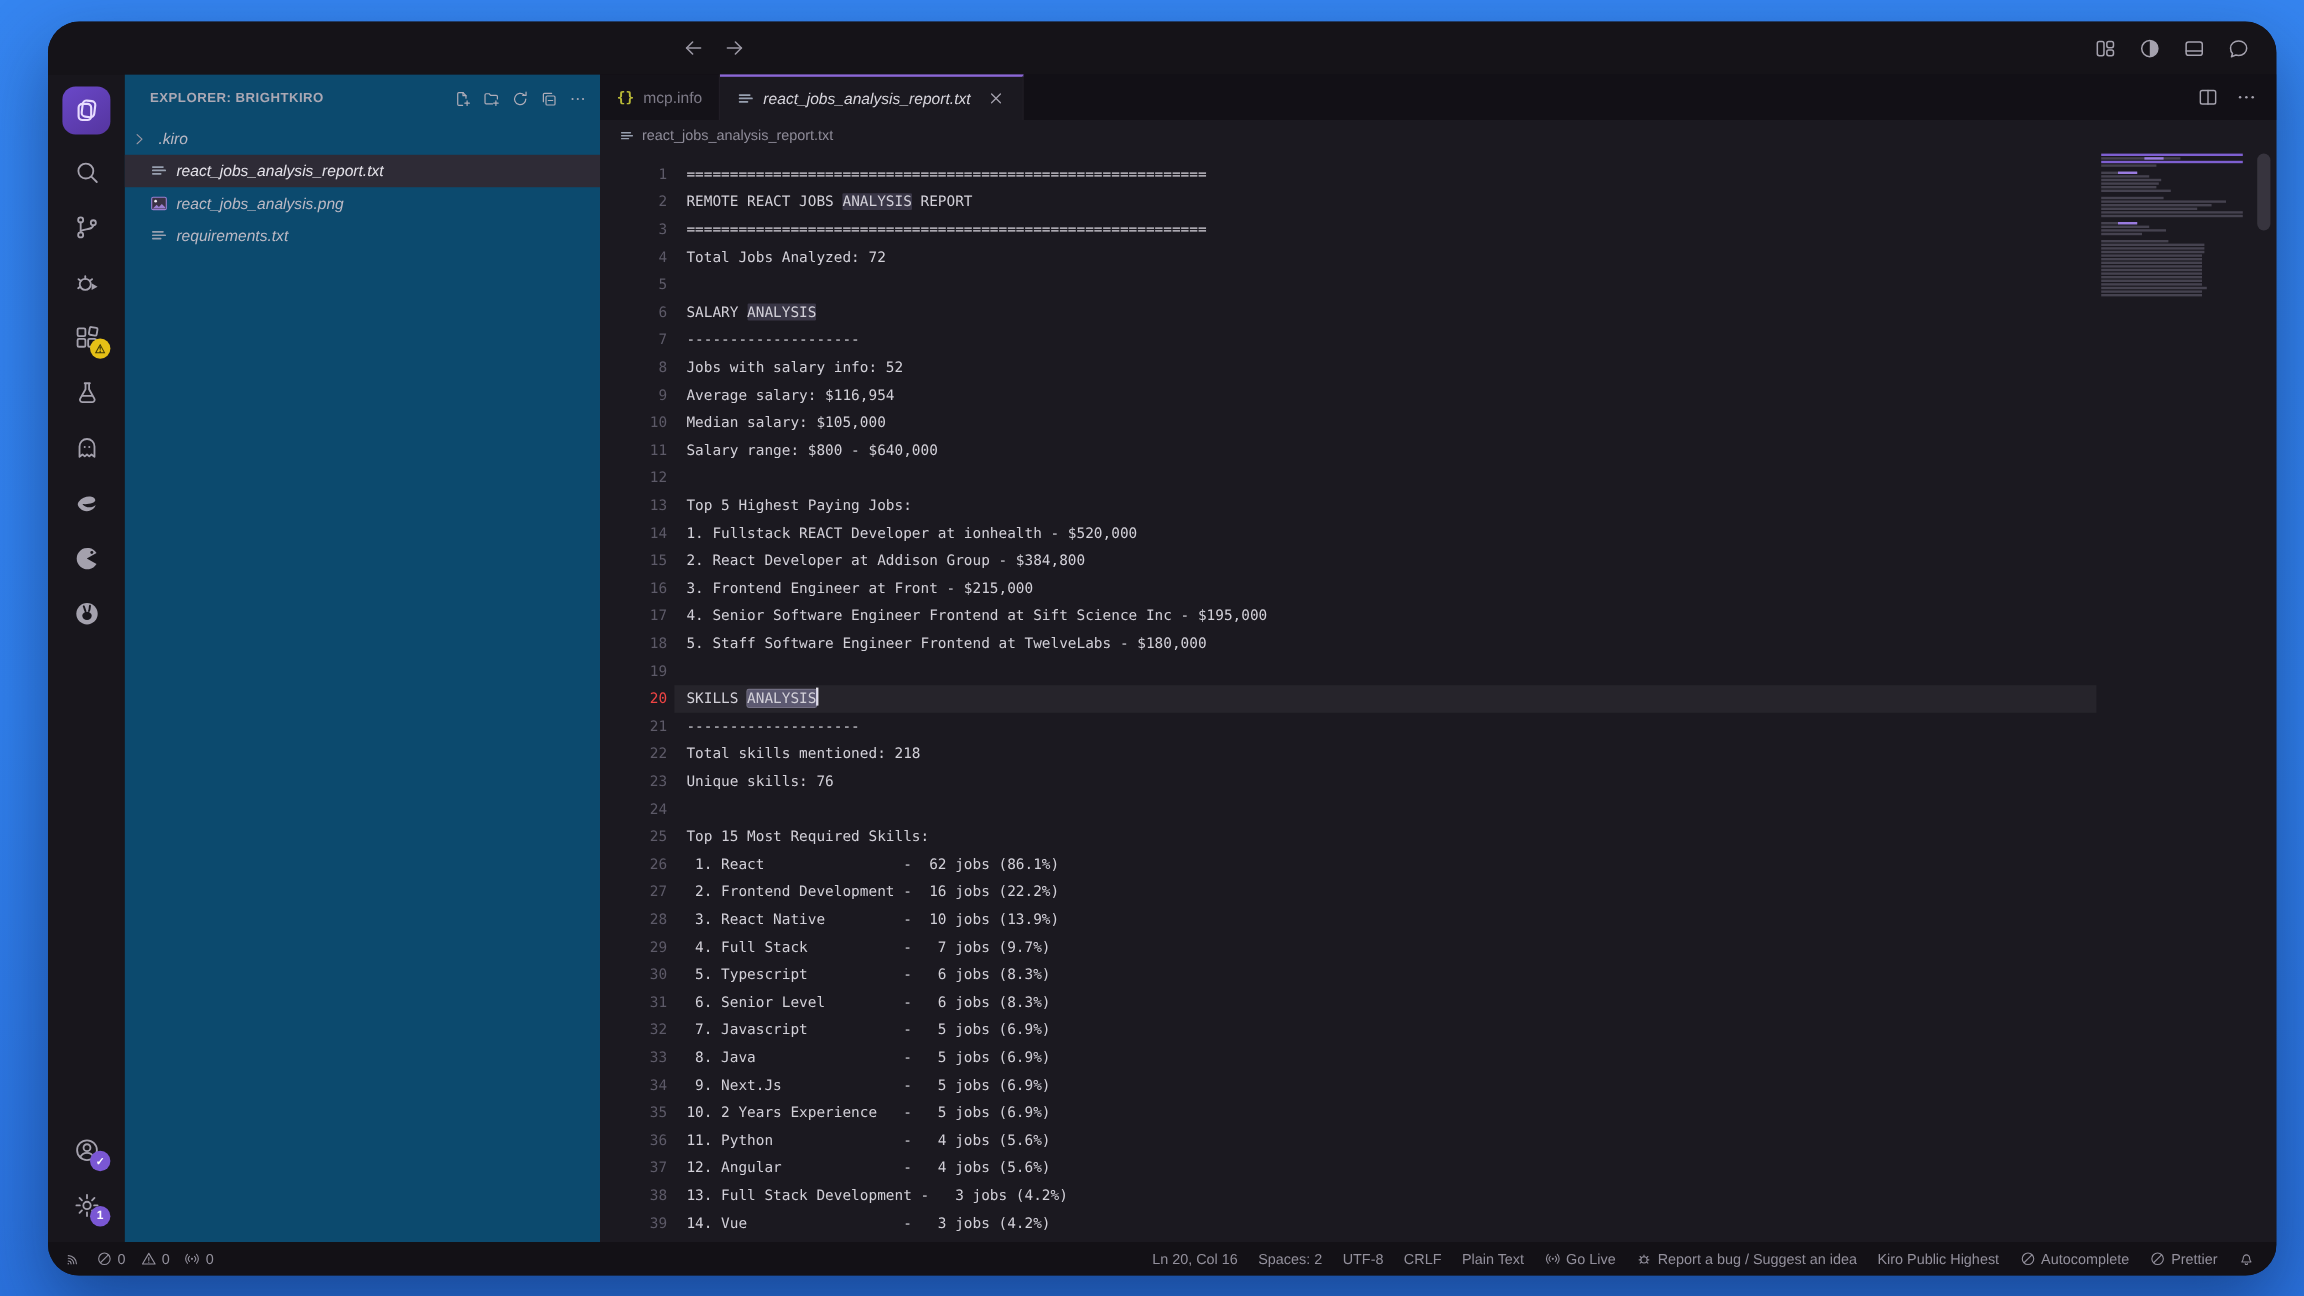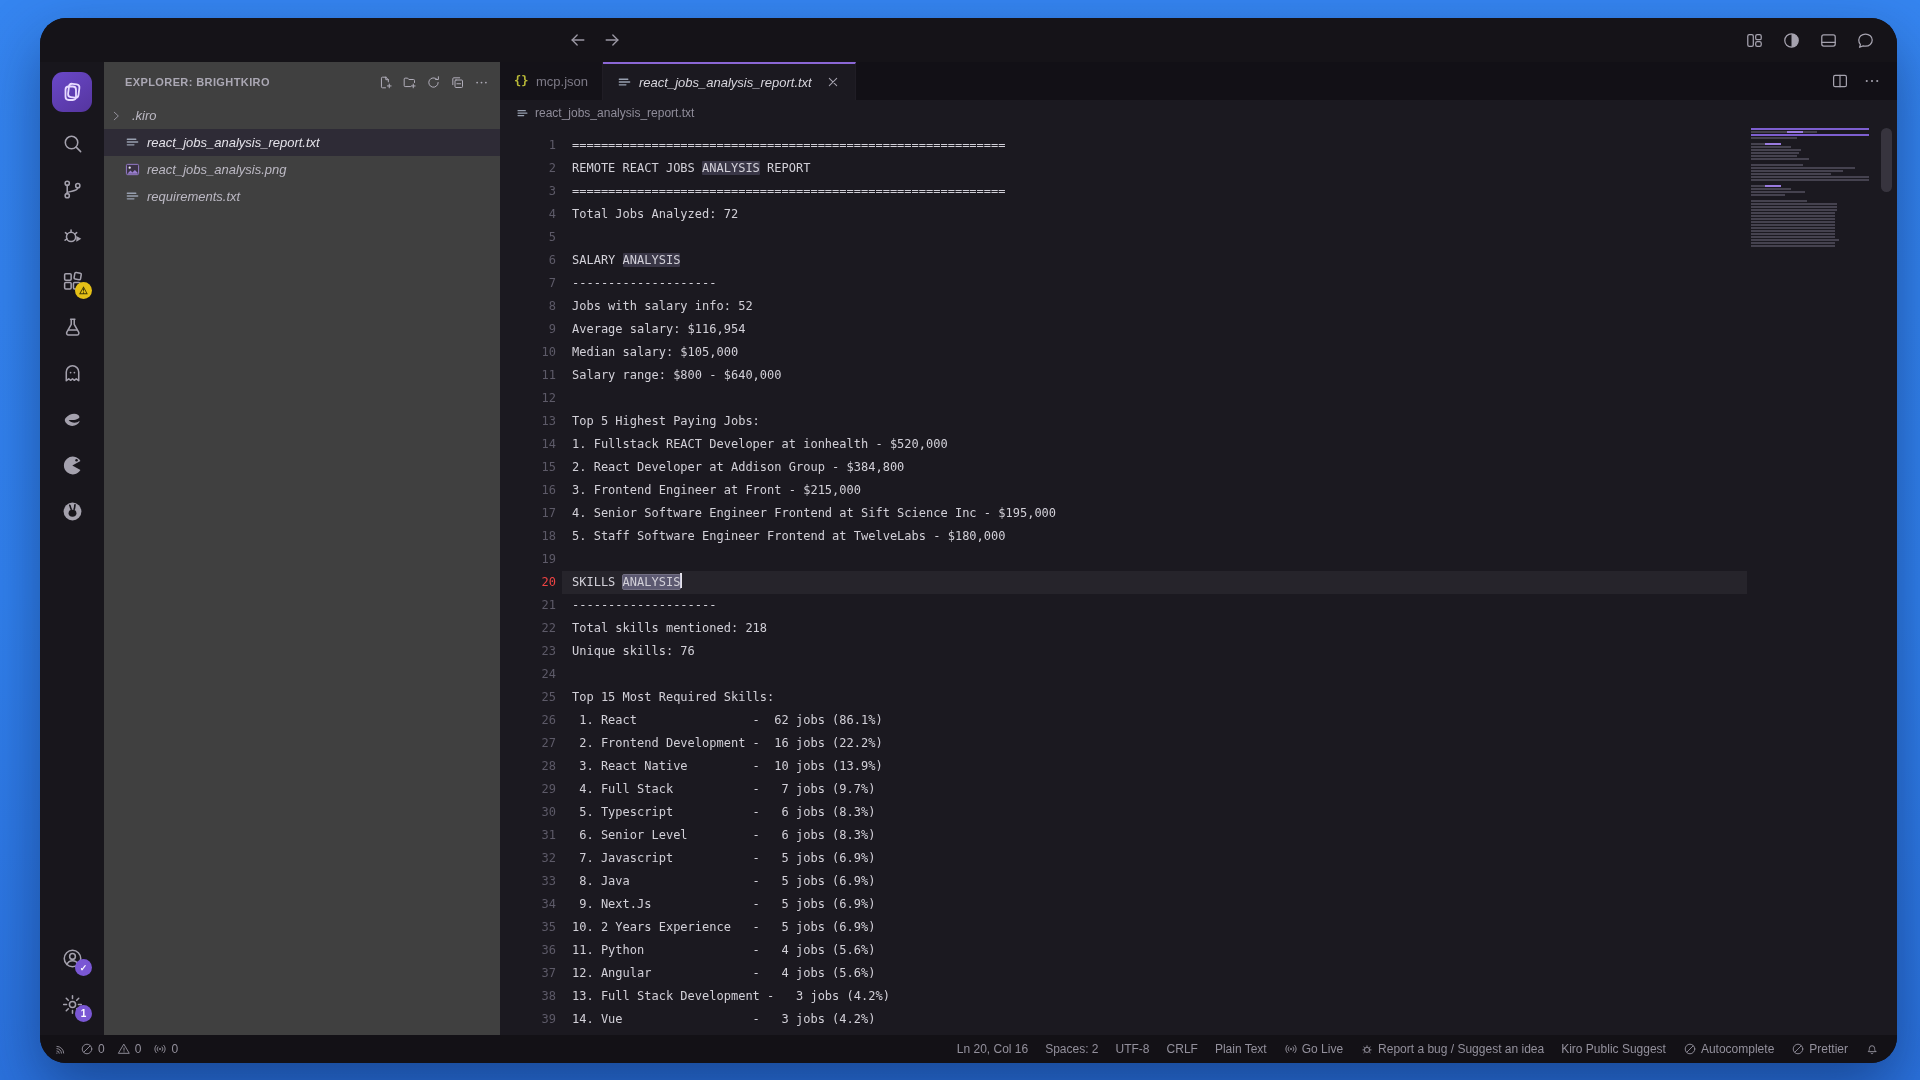--- a/index.html
+++ b/index.html
@@ -44,7 +44,7 @@
   .badge.num  { background:#7a57d4; color:#fff; }
   .badge.check{ background:#7a57d4; color:#fff; font-size:9px; }
   
-  .sidebar { width:396px; flex:0 0 auto; background:#404040; display:flex; flex-direction:column; }
+  .sidebar { width:396px; flex:0 0 auto; background:#0c4a6e; display:flex; flex-direction:column; }
   .sb-header { height:40px; display:flex; align-items:center; padding:0 10px 0 21px; }
   .sb-title { font-size:11px; letter-spacing:.4px; color:#aba8b4; font-weight:700; flex:1; }
   .sb-actions { display:flex; align-items:center; gap:7px; color:#b0adb9; }

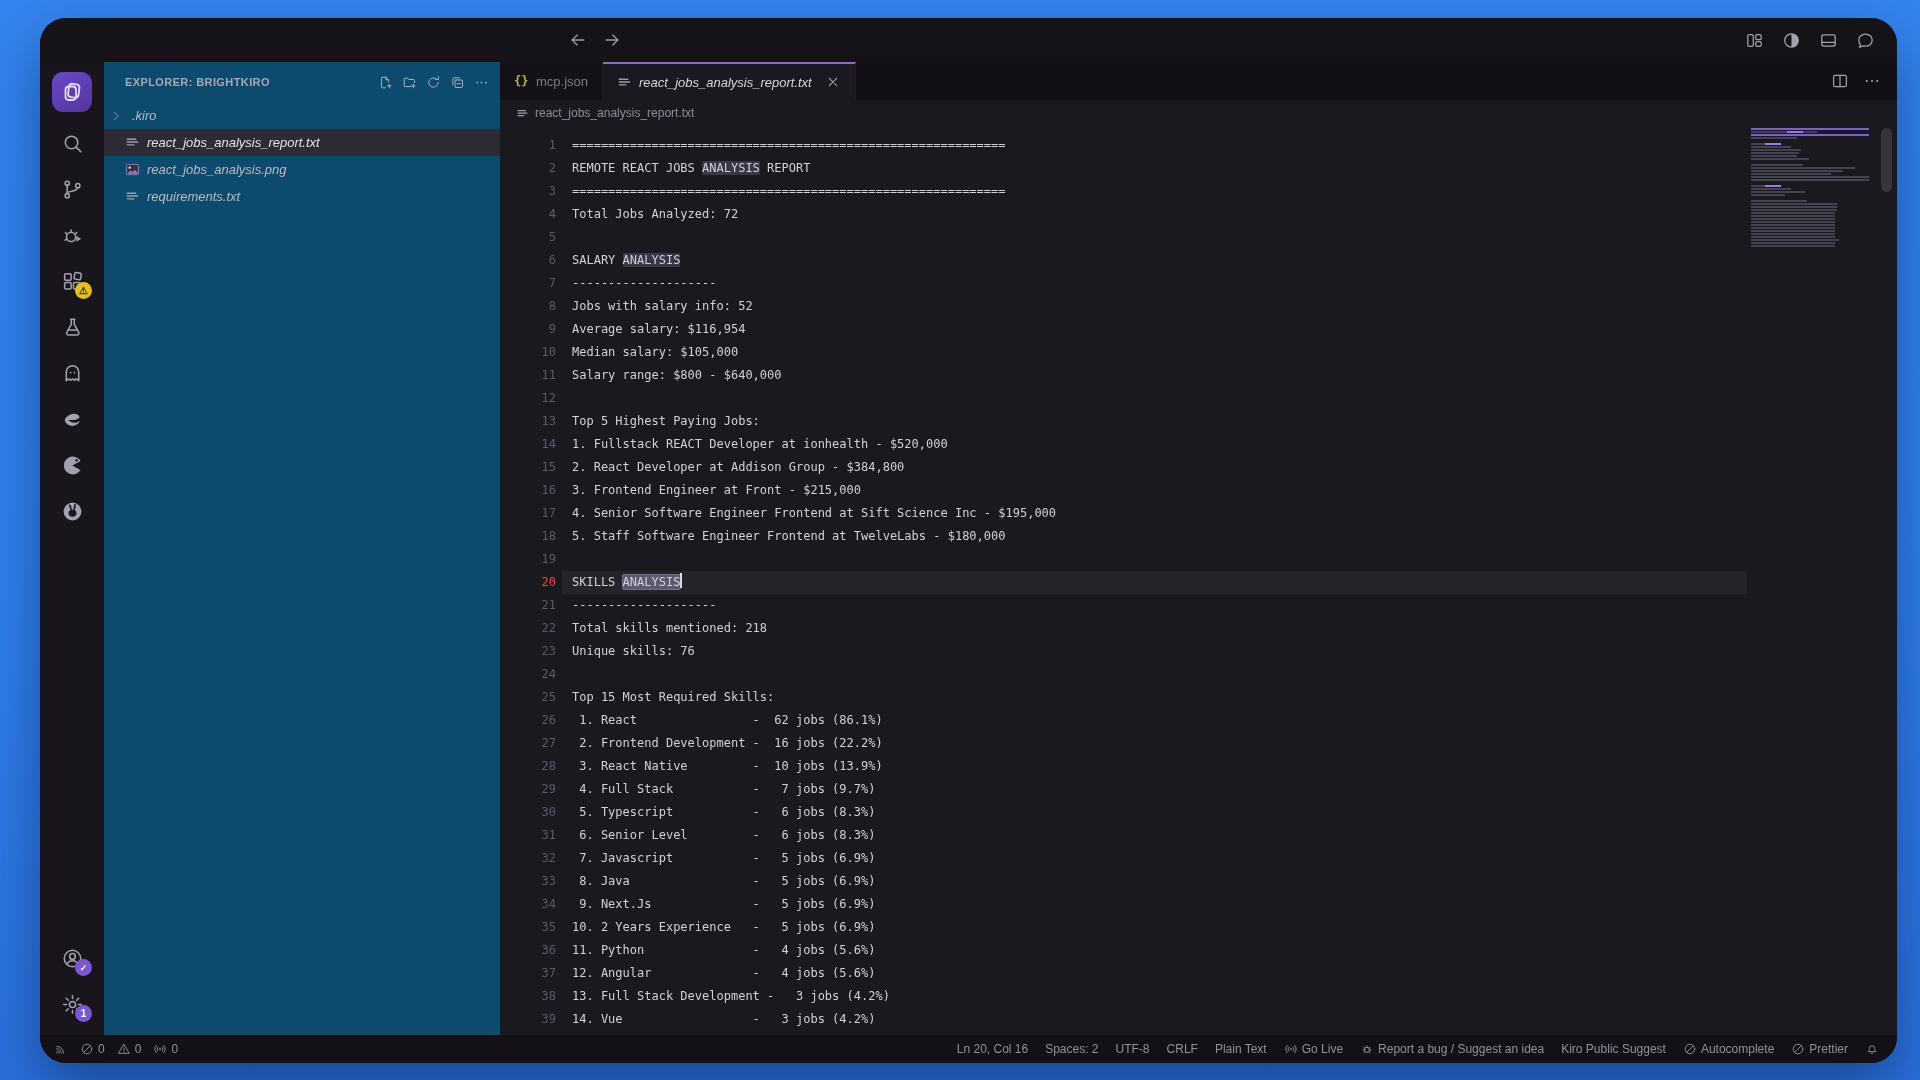--- a/index.html
+++ b/index.html
@@ -338,7 +338,7 @@
       <div class="tabbar" id="tabbar">
         <div class="tab">
             <span class="braces ficon">{}</span>
-            <span class="lbl">mcp.json</span>
+            <span class="lbl">mcp.info</span>
           </div>
           <div class="tab active">
             <span class="ficon"><svg viewBox="0 0 16 16" fill="none" stroke="#98a0b0" stroke-width="1.5" stroke-linecap="round">

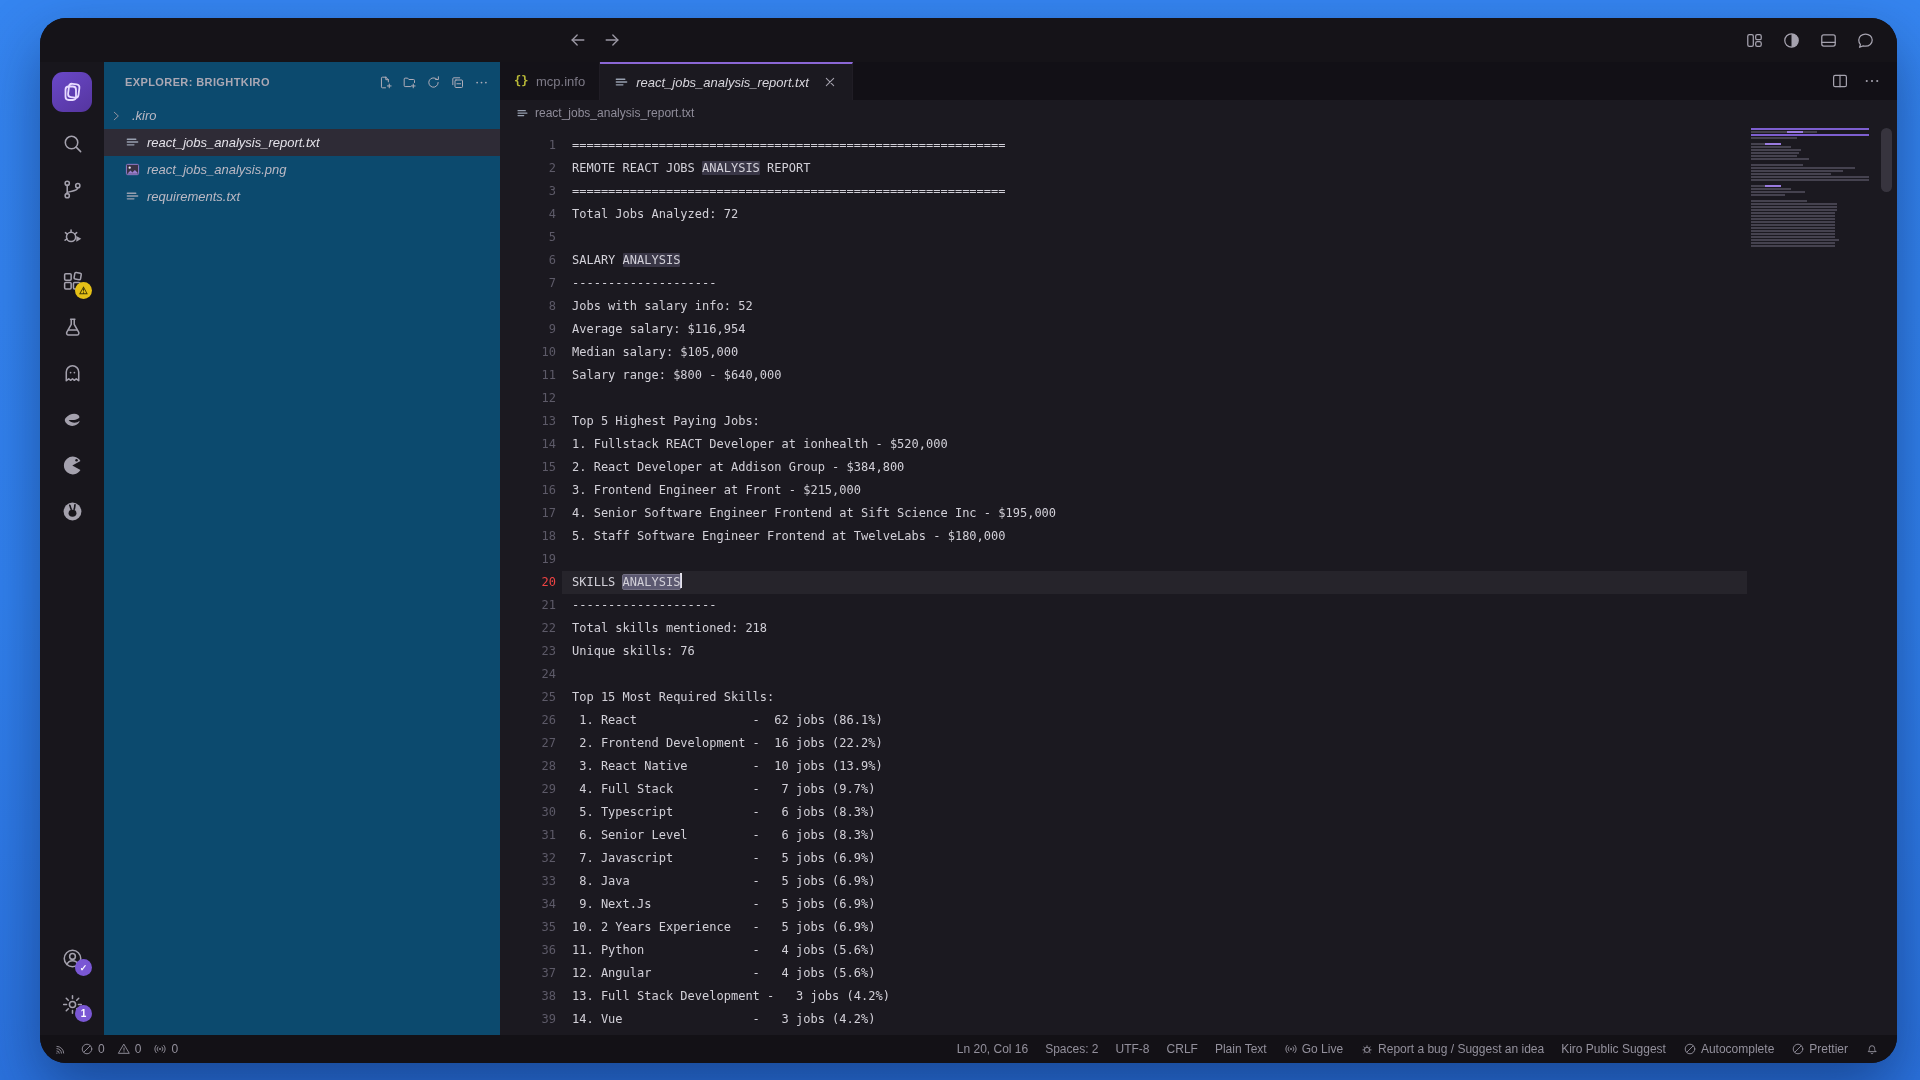--- a/index.html
+++ b/index.html
@@ -572,7 +572,7 @@
           <span>Report a bug / Suggest an idea</span>
         </div>
         <div class="st-item">
-          <span>Kiro Public Suggest</span>
+          <span>Kiro Public Highest</span>
         </div>
         <div class="st-item">
           <span class="icn">

